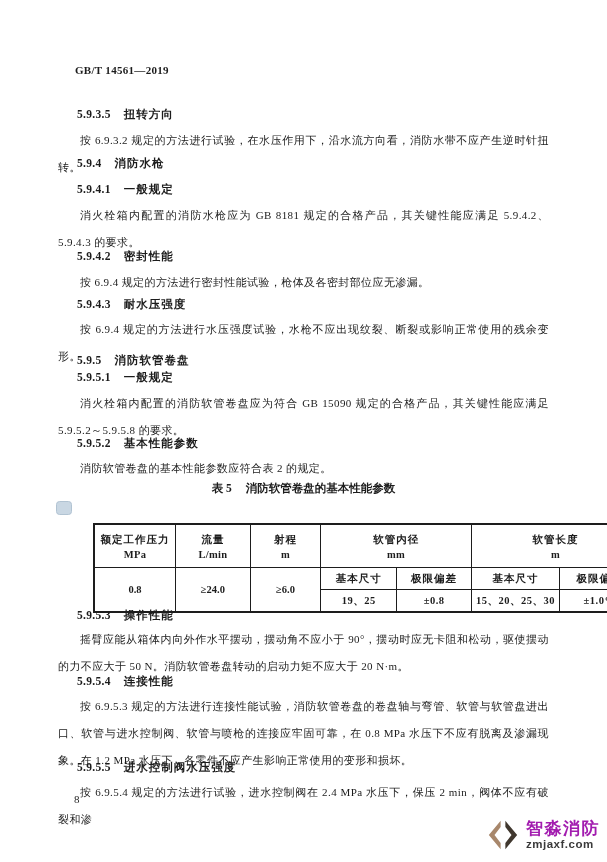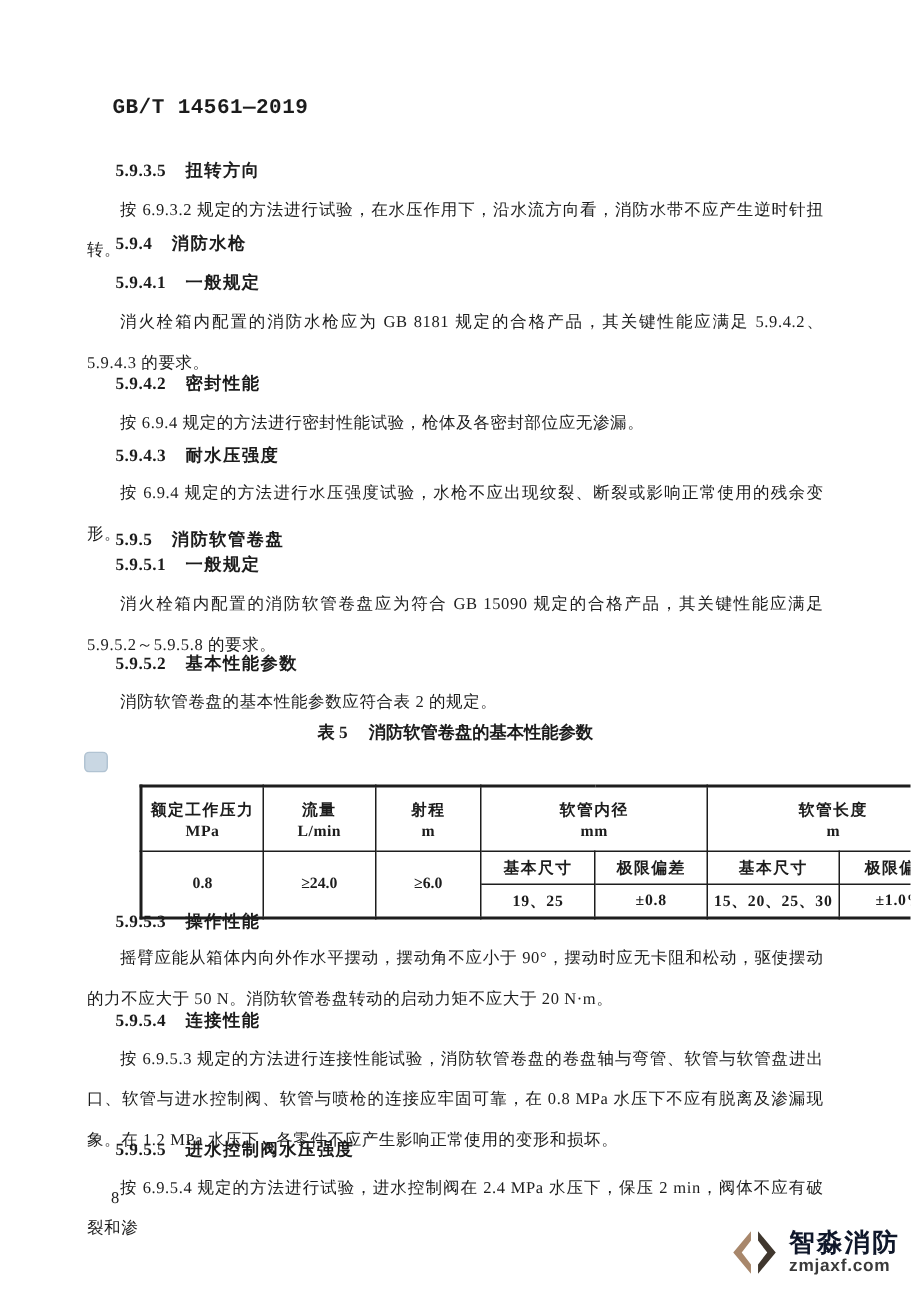--- a/index.html
+++ b/index.html
@@ -11,7 +11,7 @@
   }
   .page { position:absolute; inset:0; background:#ffffff; }
   .blk { position:absolute; left:58px; width:491px; }
-  .doc-header { position:absolute; left:75px; top:64px; font-weight:bold; font-size:14px; letter-spacing:.3px;font-family:Liberation Mono, monospace; }
+  .doc-header { position:absolute; left:75px; top:64px; font-weight:bold; font-size:11px; letter-spacing:.3px; }
   .sec { font-weight:bold; font-size:11.5px; line-height:16px; white-space:nowrap;padding-left:19px; }
   .sec .num { margin-right:13px; letter-spacing:.3px; }
   .sec .ttl { letter-spacing:1px; }

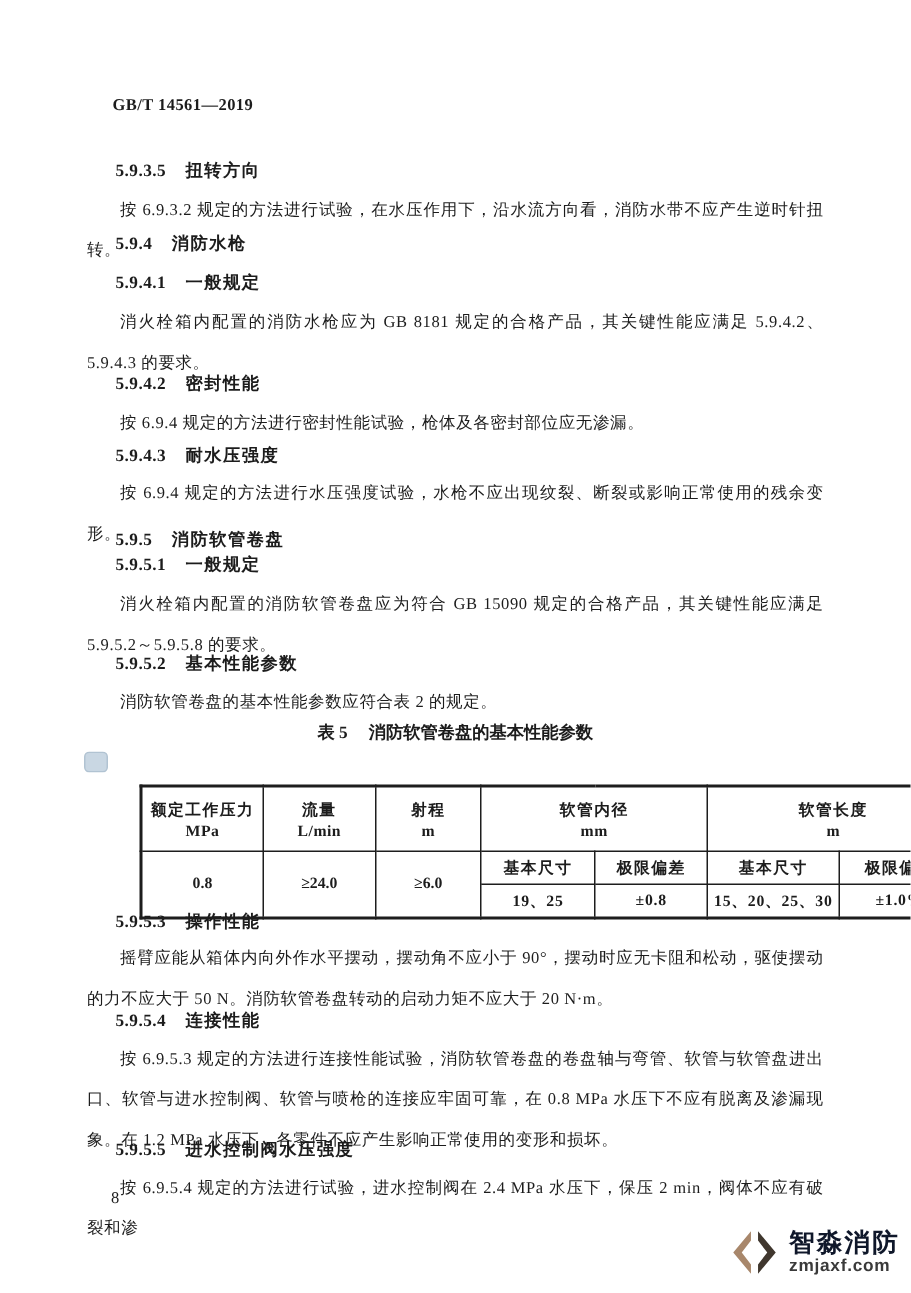--- a/index.html
+++ b/index.html
@@ -33,7 +33,7 @@
   .page-num { position:absolute; left:74px; top:793px; font-size:11px; }
   .watermark { position:absolute; left:486px; top:818px; display:flex; align-items:center; gap:6px; }
   .wm-text { display:flex; flex-direction:column; line-height:1.05; }
-  .wm-brand { font-family:"Liberation Sans","DejaVu Sans",sans-serif; font-size:17px; font-weight:600; color:#0f172a; letter-spacing:1.5px; }
+  .wm-brand { font-family:"Liberation Sans","DejaVu Sans",sans-serif; font-size:17px; font-weight:600; color:#a21caf; letter-spacing:1.5px; }
   .wm-domain { font-family:"Liberation Sans","DejaVu Sans",sans-serif; font-size:11.5px; font-weight:bold; color:#3a3a3a; letter-spacing:.5px; }
 </style>
 </head>

